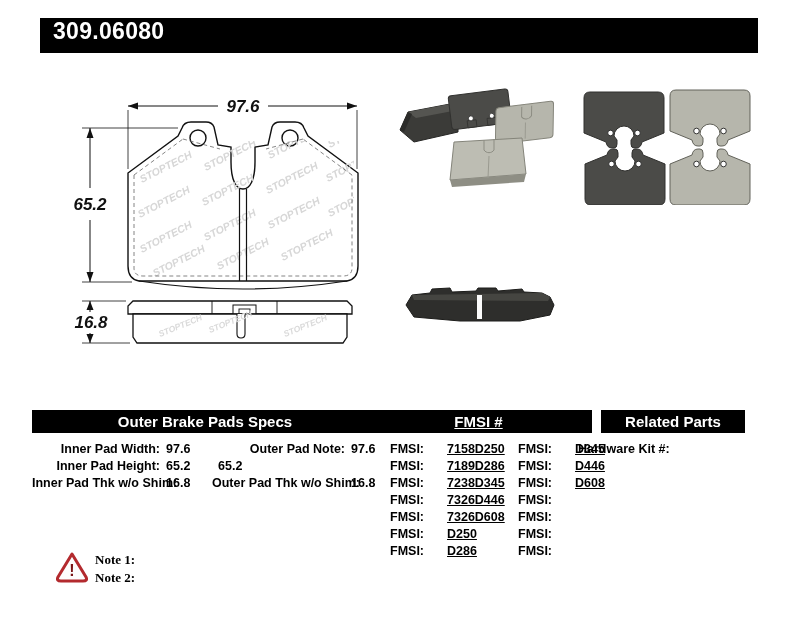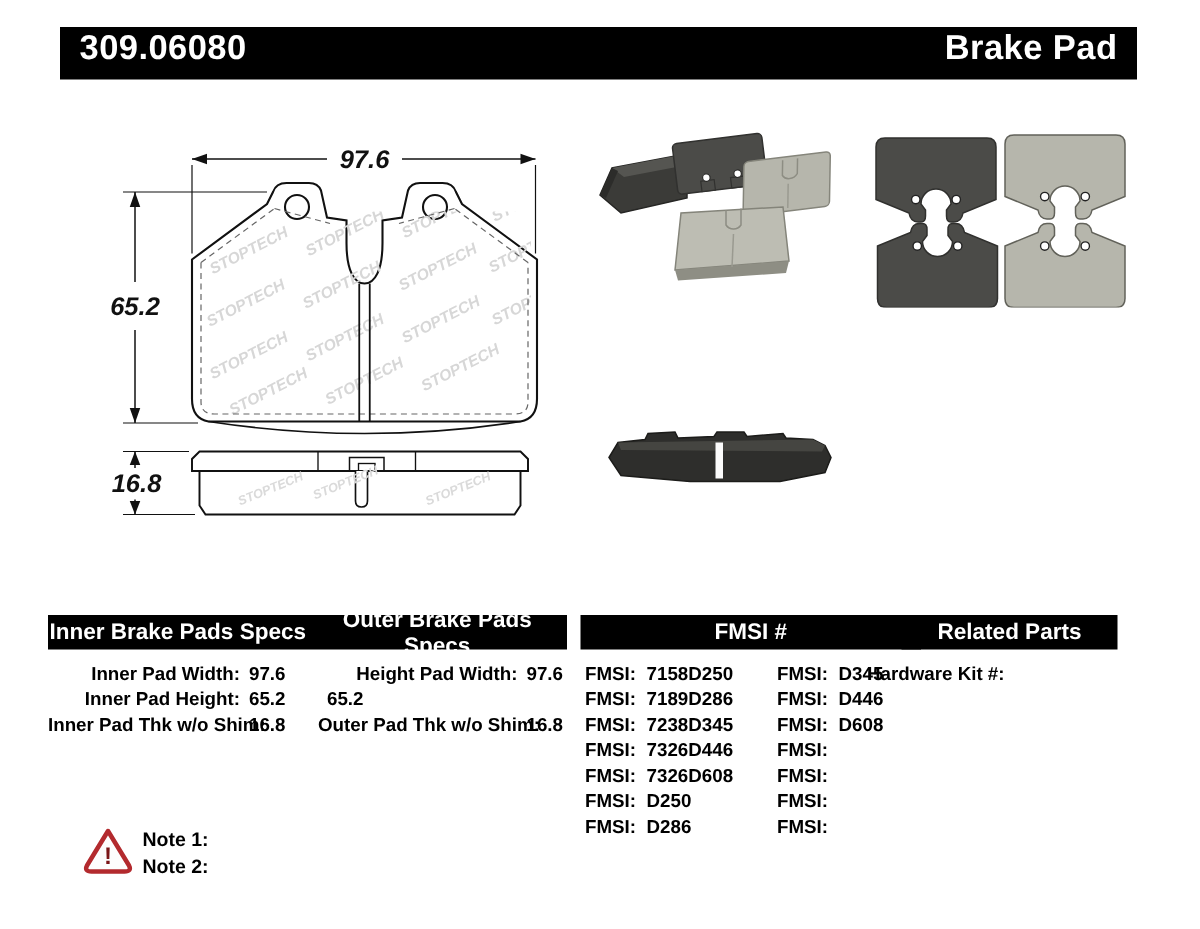--- a/index.html
+++ b/index.html
@@ -39,7 +39,6 @@
 
 <div class="abs header-bar">
   <span>309.06080</span>
-  <span>Brake Pad</span>
 </div>
 
 <svg class="abs" style="left:60px;top:85px;" width="330" height="275" viewBox="0 0 330 275">

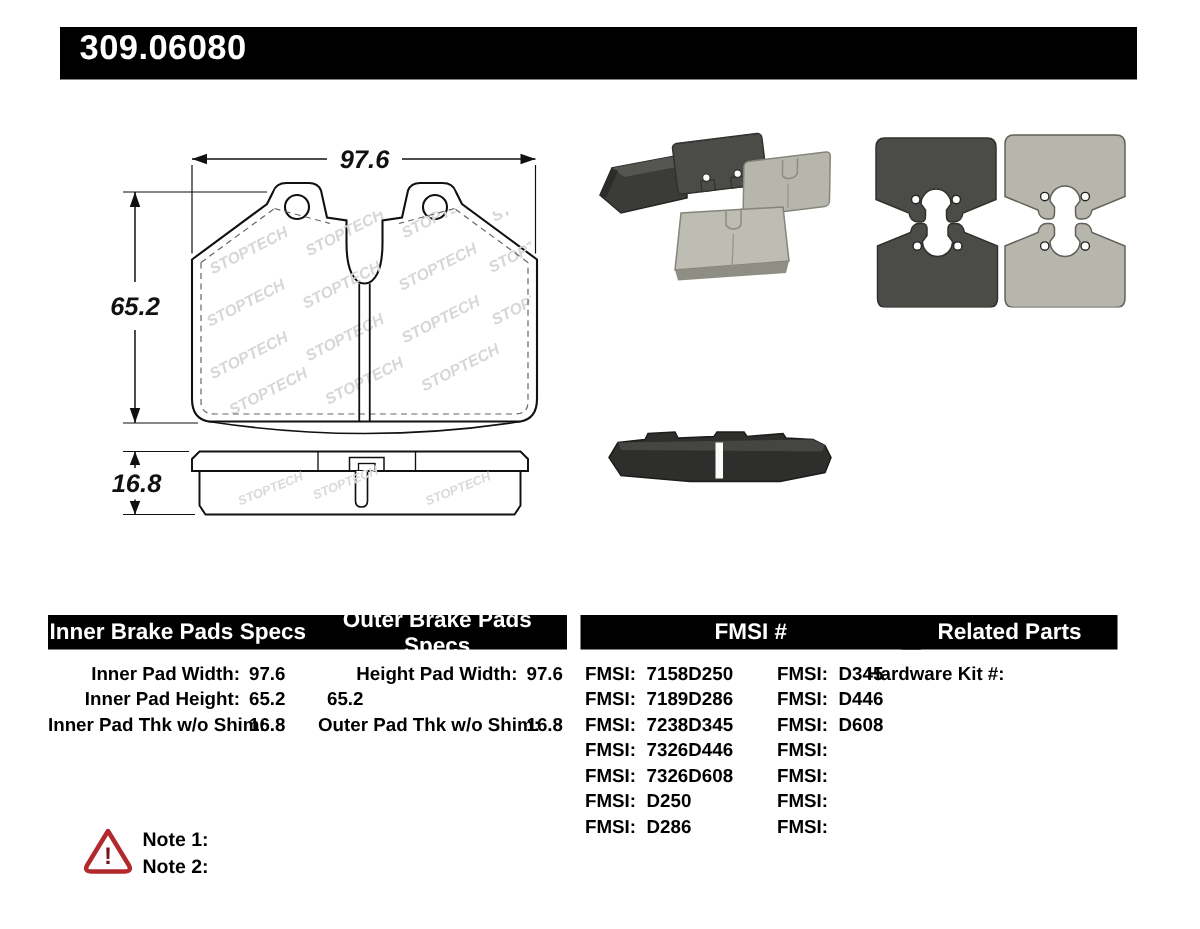--- a/index.html
+++ b/index.html
@@ -173,7 +173,6 @@
 </svg>
 
 <div class="abs tbl-head" id="head-specs">
-  <span>Inner Brake Pads Specs</span>
   <span>Outer Brake Pads Specs</span>
 </div>
 <div class="abs tbl-head" id="head-fmsi">

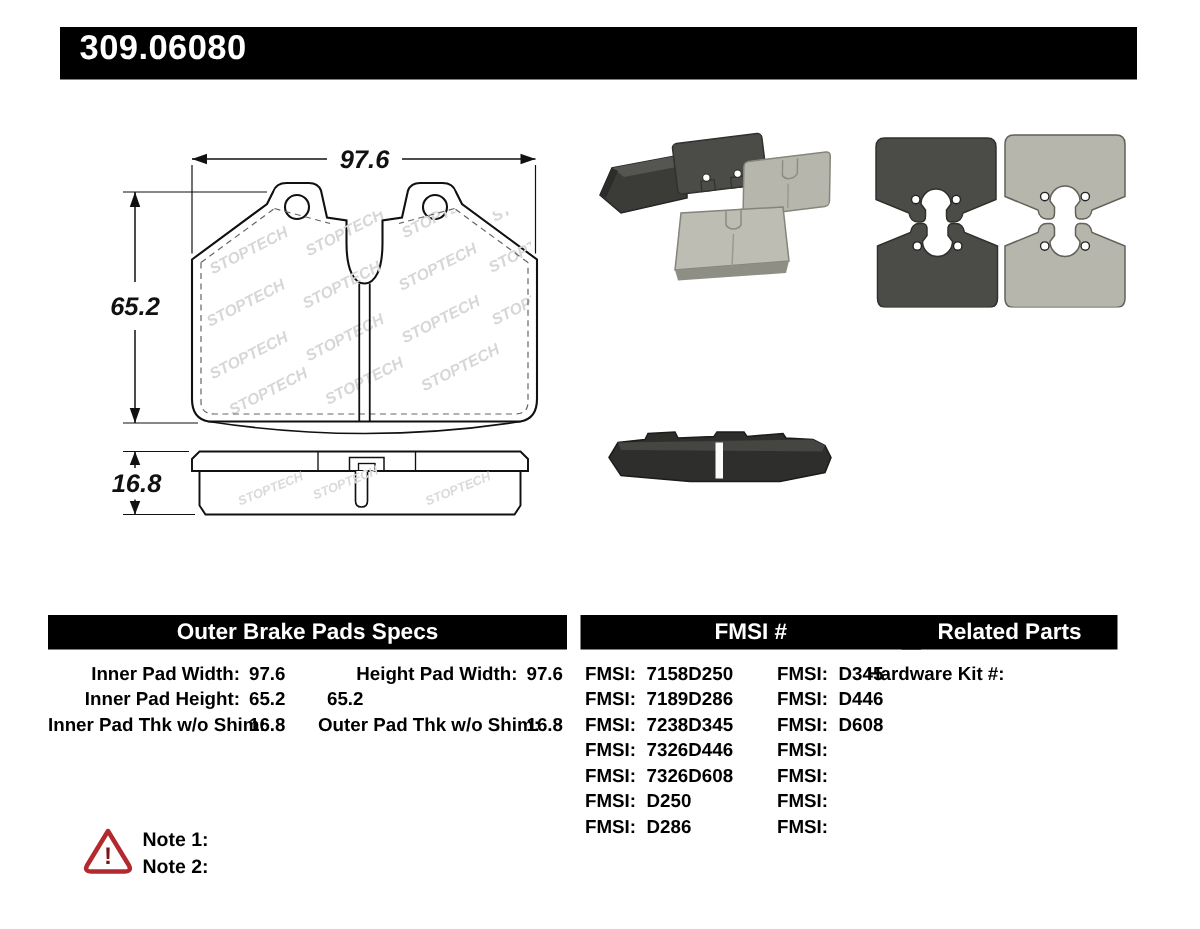--- a/index.html
+++ b/index.html
@@ -14,7 +14,7 @@
     display:flex;align-items:center;justify-content:center;}
   #head-specs{left:32px;width:346px;}
   #head-specs span{flex:1;text-align:center;}
-  #head-fmsi{left:387px;width:227px;}
+  #head-fmsi{left:365px;width:227px;text-decoration:underline;}
   #head-related{left:601px;width:144px;}
   
   .spec-col{top:441px;font-size:12.5px;font-weight:bold;line-height:17px;white-space:nowrap;}

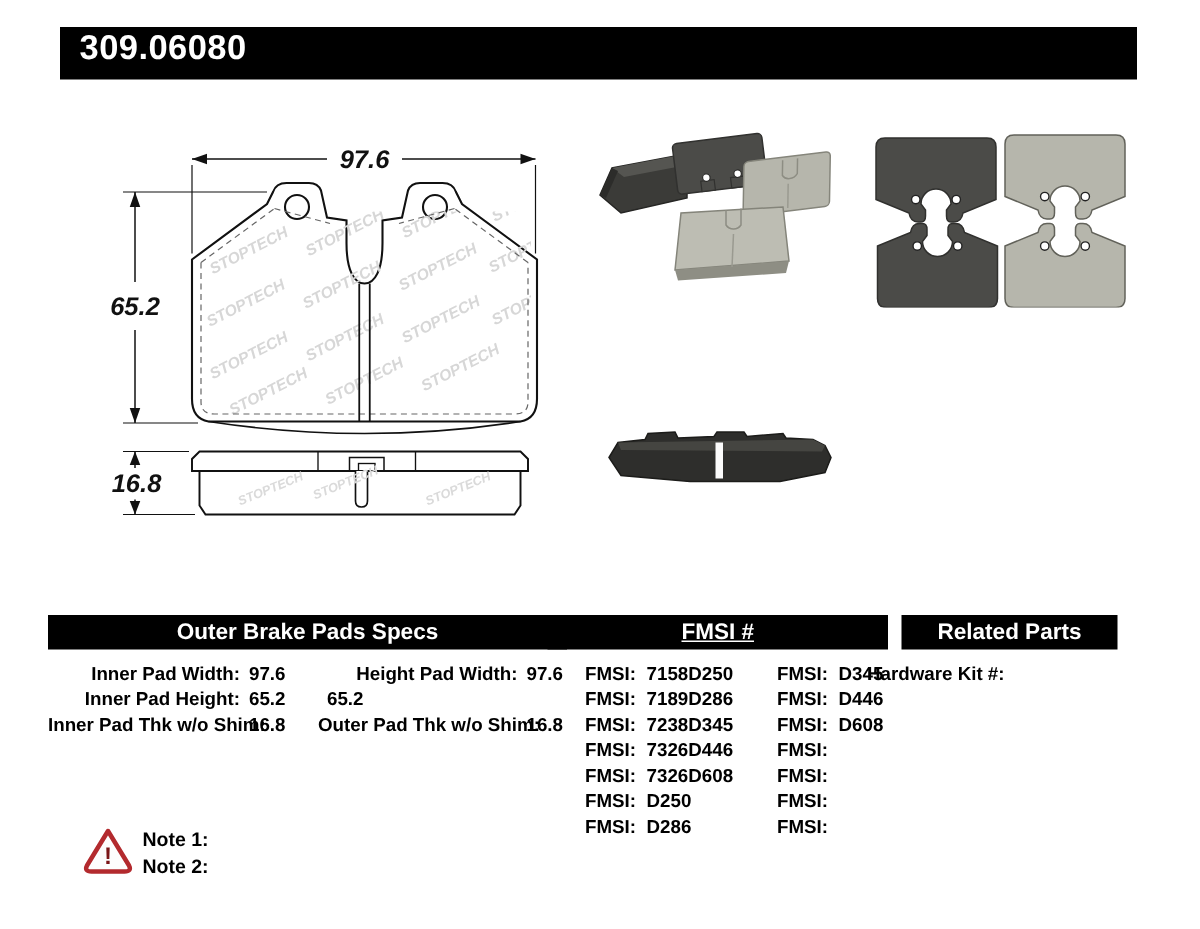--- a/index.html
+++ b/index.html
@@ -199,7 +199,7 @@
 
 <div class="abs spec-col" id="col-outer">
   <div class="spec-row">
-    <span class="spec-label">Height Pad Width:</span>
+    <span class="spec-label">Outer Pad Note:</span>
     <span class="spec-value">97.6</span>
   </div>
   <div class="spec-row">

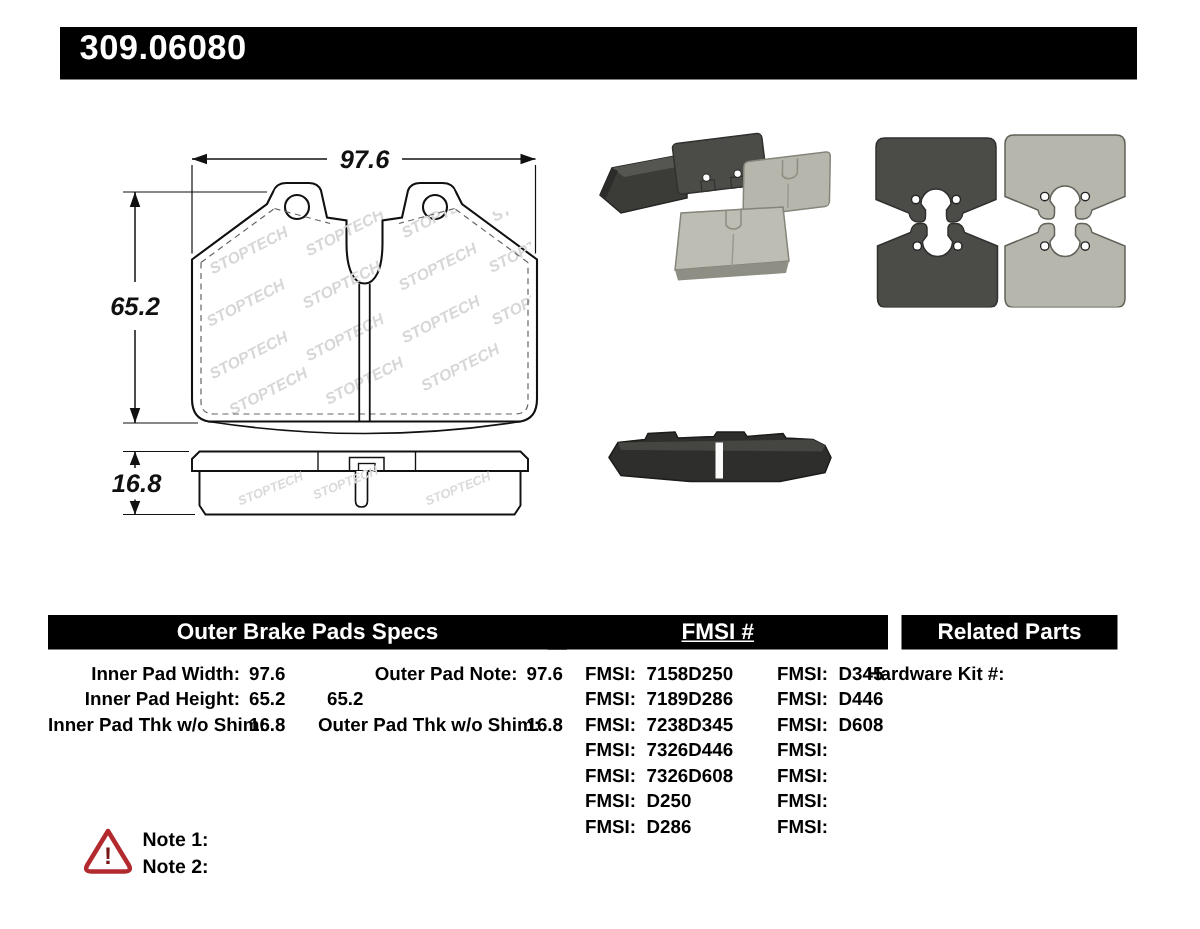--- a/index.html
+++ b/index.html
@@ -26,7 +26,7 @@
   #col-fmsi{left:390px;}
   .fmsi-row{display:flex;height:17px;}
   .fmsi-cell{display:flex;width:128px;}
-  .fmsi-val{margin-left:7px;}
+  .fmsi-val{margin-left:23px;text-decoration:underline;}
   #col-related{left:578px;font-size:12.5px;font-weight:bold;line-height:17px;top:441px;}
   
   .note-label{font-size:13px;font-weight:bold;line-height:18px;}

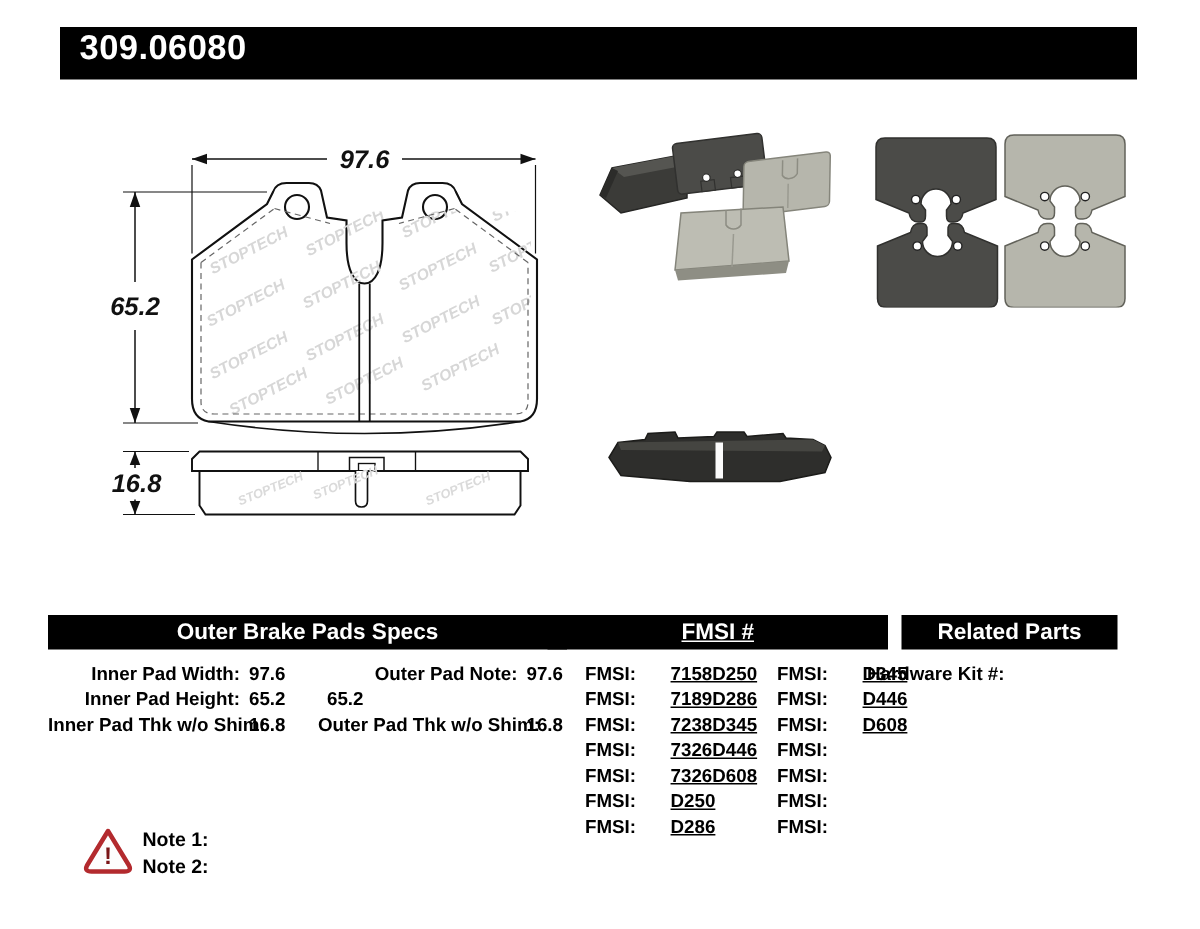--- a/index.html
+++ b/index.html
@@ -29,7 +29,7 @@
   .fmsi-val{margin-left:23px;text-decoration:underline;}
   #col-related{left:578px;font-size:12.5px;font-weight:bold;line-height:17px;top:441px;}
   
-  .note-label{font-size:13px;font-weight:bold;line-height:18px;}
+  .note-label{font-size:13px;font-weight:bold;line-height:18px;font-family:Liberation Serif, serif;}
   svg text.dim{font:bold italic 17px "Liberation Sans",sans-serif;fill:#111;}
   svg text.wm{font:bold italic 10.5px "Liberation Sans",sans-serif;fill:#d7d7d7;}
   svg text.wms{font:bold italic 8.5px "Liberation Sans",sans-serif;fill:#dadada;}

